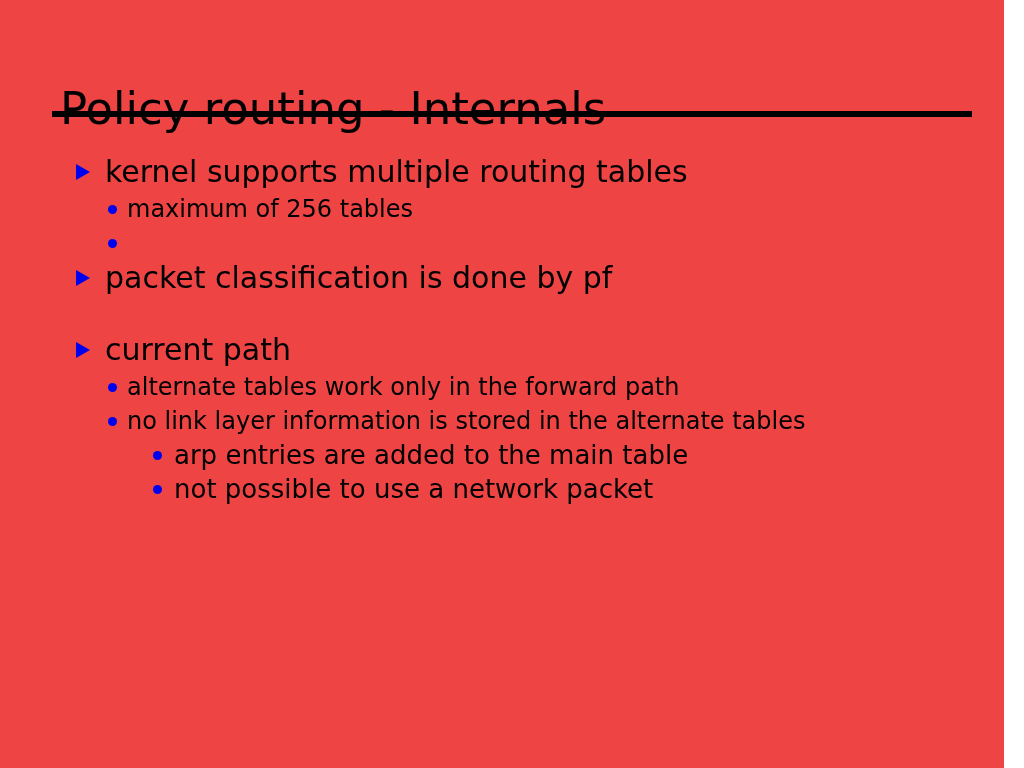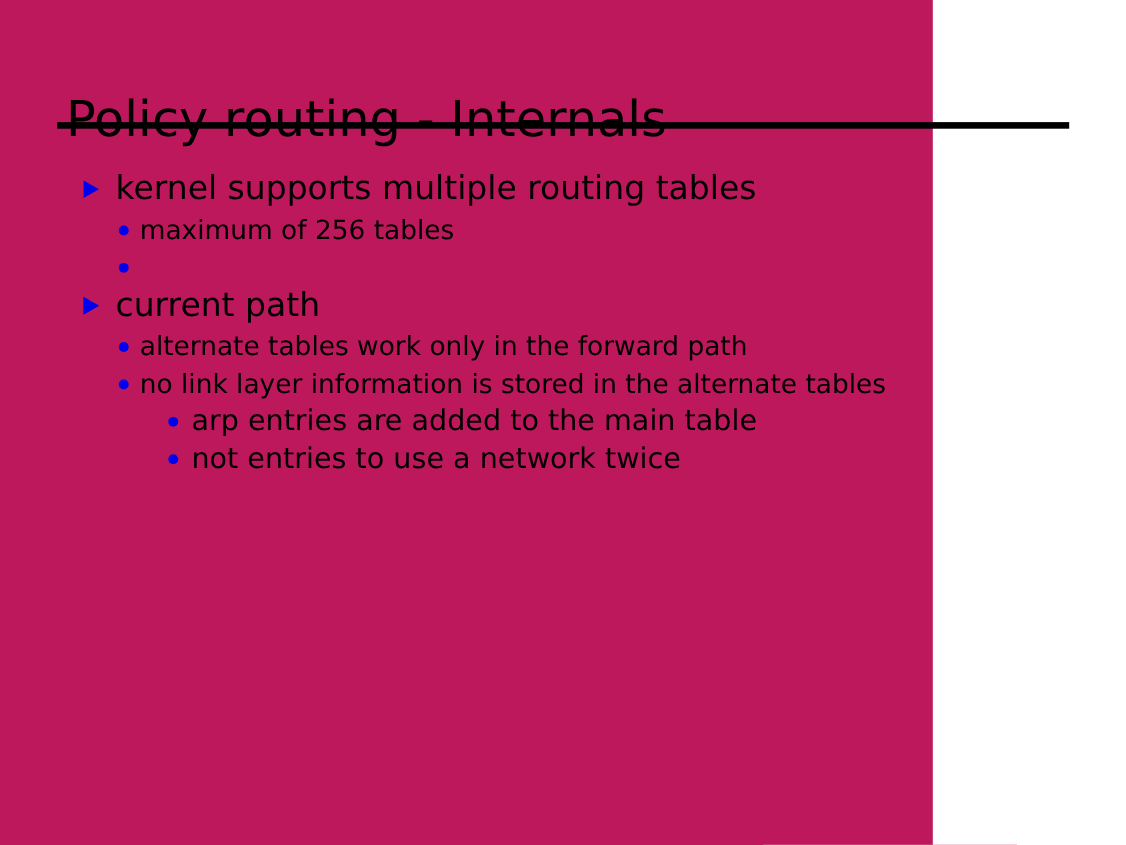--- a/index.html
+++ b/index.html
@@ -18,9 +18,9 @@
 
   .slide {
     position: relative;
-    width: 848px;
+    width: 1004px;
     height: 768px;
-    background: #be185d;
+    background: #ef4444;
   }
 
   

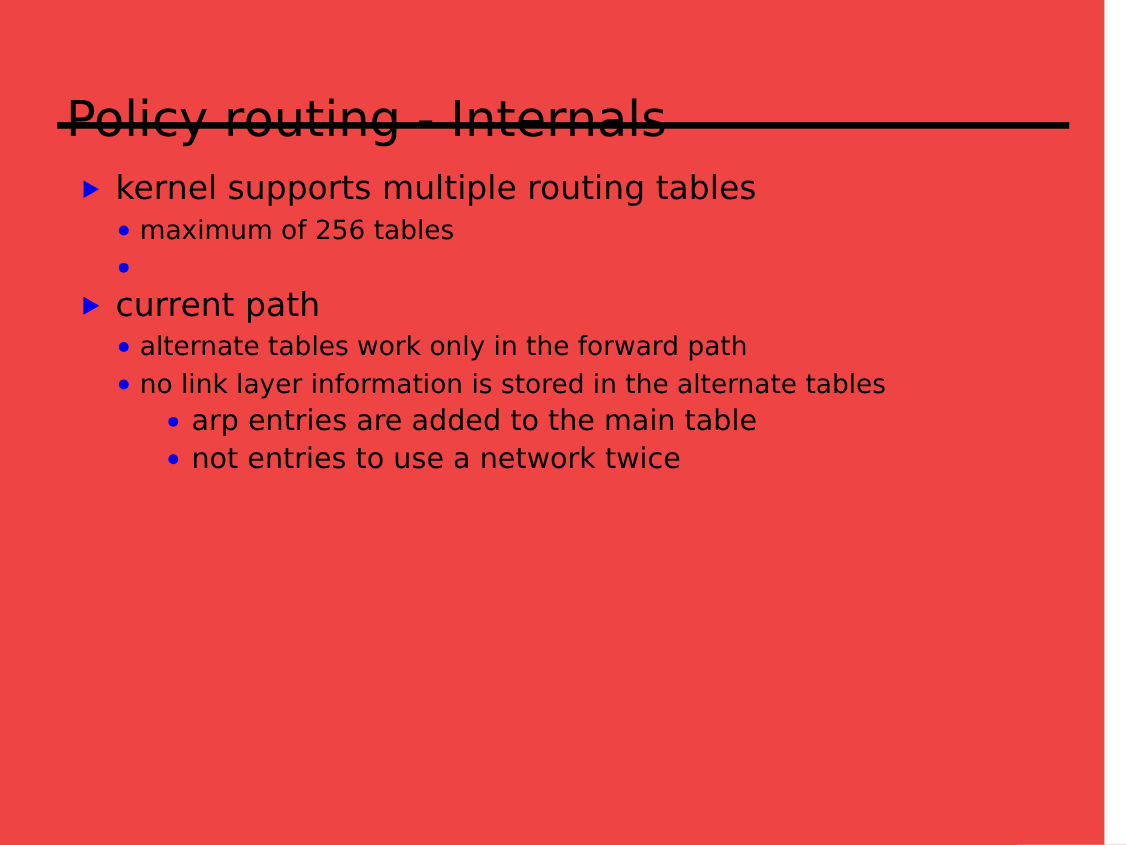--- a/index.html
+++ b/index.html
@@ -152,6 +152,7 @@
     <div class="group">
       <div class="bullet-row lvl1">
         <span class="marker"></span>
+        <span class="bullet-text">packet classification is done by pf</span>
       </div>
     </div>
 

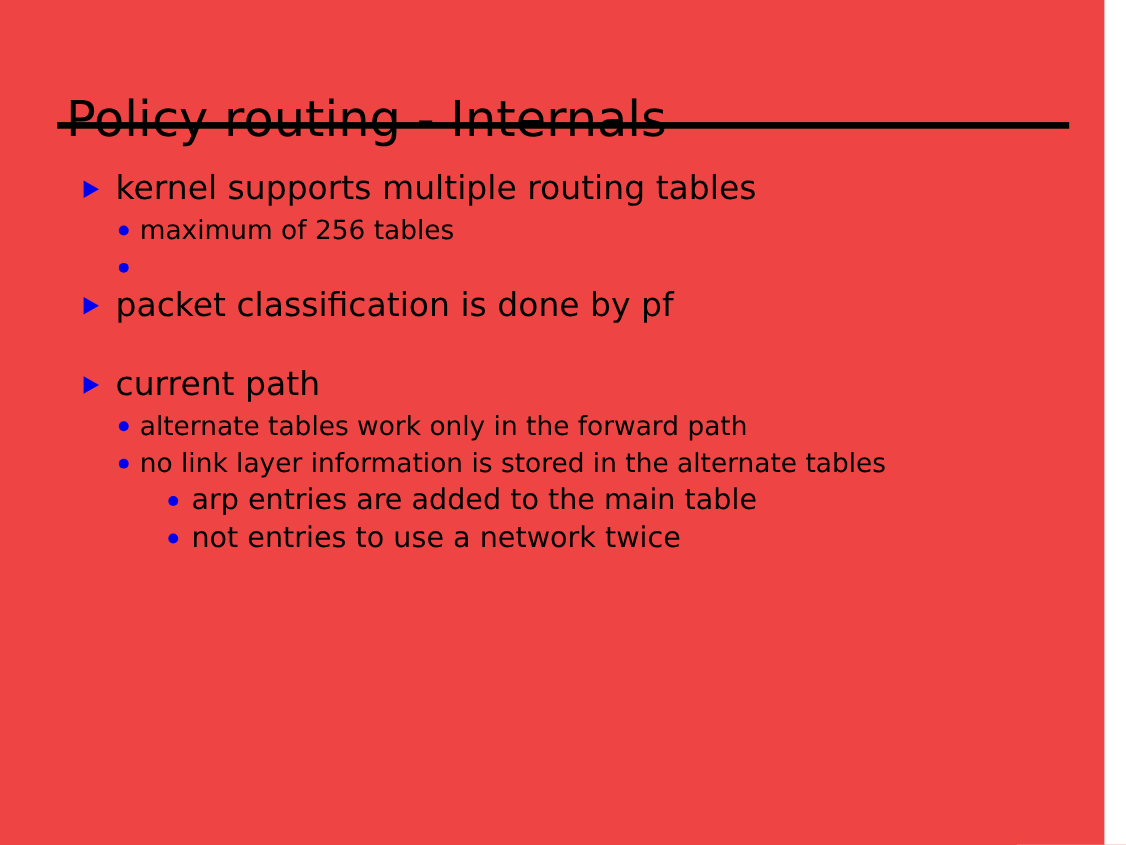--- a/index.html
+++ b/index.html
@@ -175,7 +175,7 @@
       </div>
       <div class="bullet-row lvl3">
         <span class="marker"></span>
-        <span class="bullet-text">not entries to use a network twice</span>
+        <span class="bullet-text">not possible to use a network packet</span>
       </div>
     </div>
 

